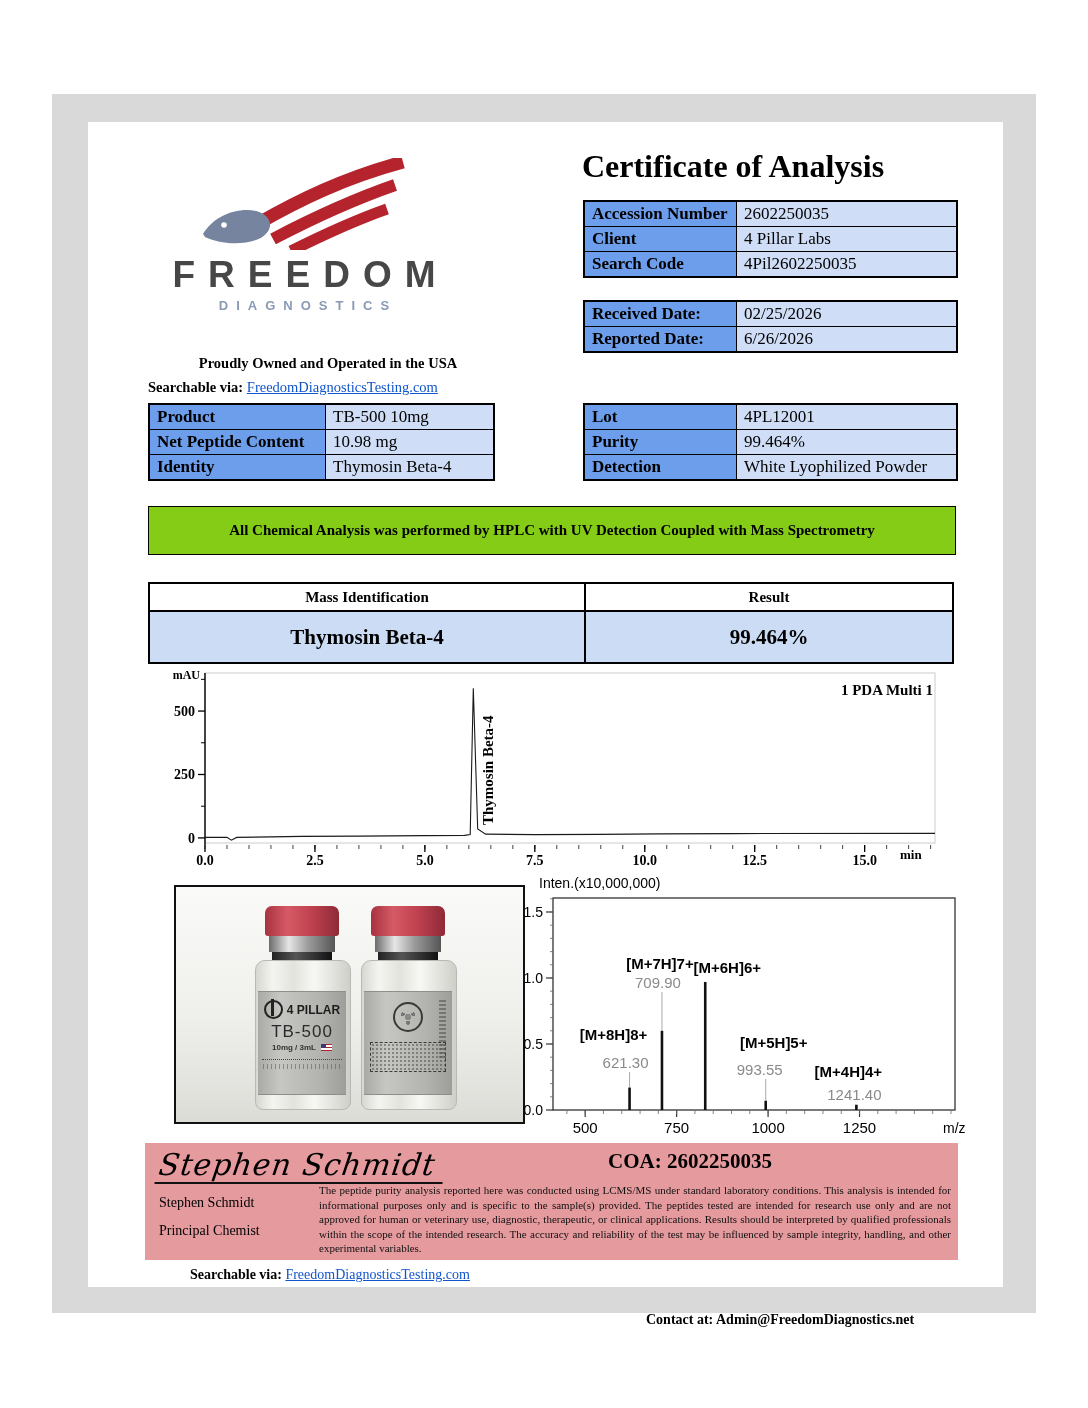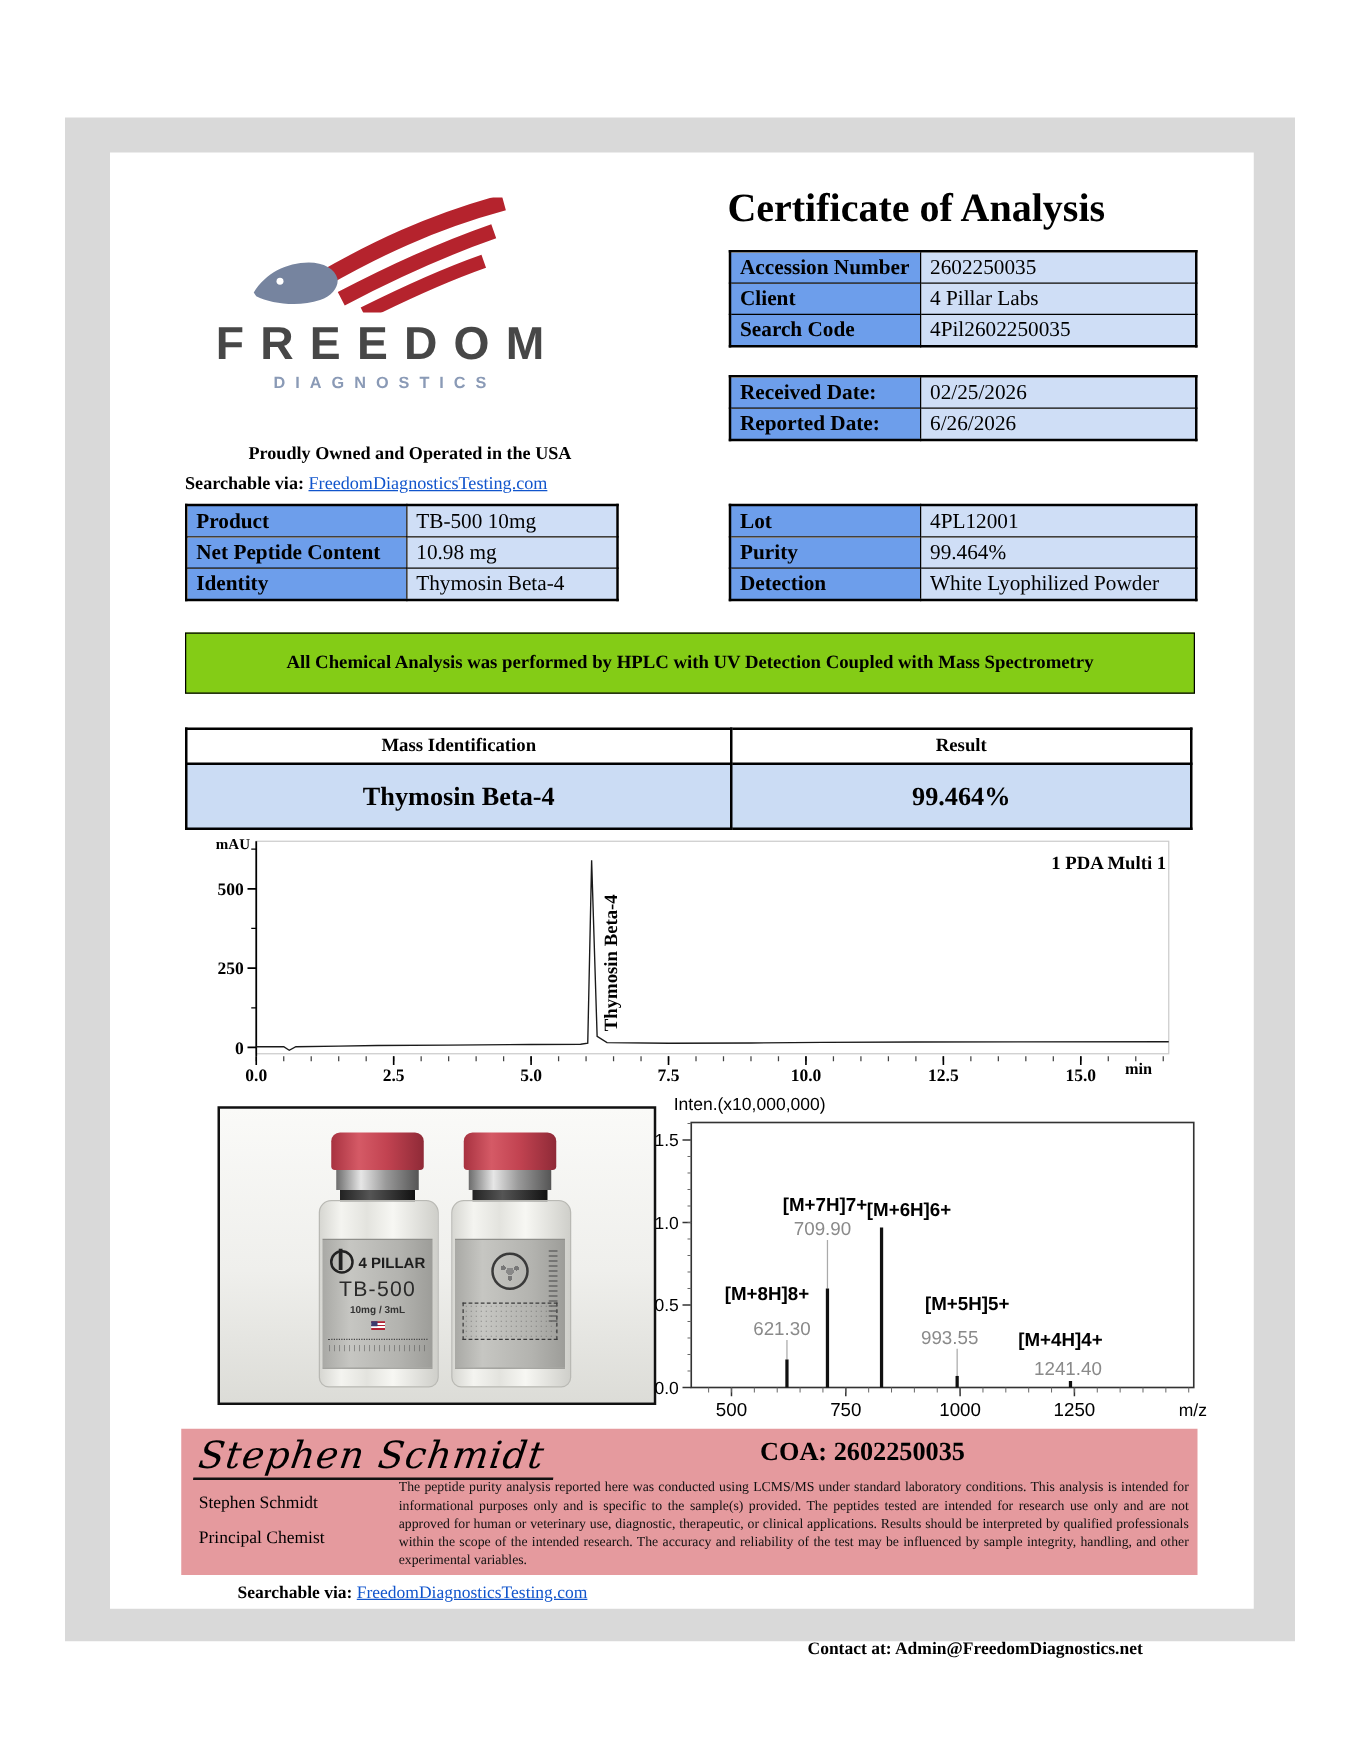--- a/index.html
+++ b/index.html
@@ -71,7 +71,7 @@
   .brand-sm{font-family:"Liberation Sans",sans-serif;font-weight:bold;font-size:12px;color:#1d1d1d;}
   .prod-sm{font-family:"Liberation Sans",sans-serif;font-weight:normal;font-size:17px;color:#2a2a2a;
            text-align:center;margin-top:3px;letter-spacing:1px;}
-  .dose-row{display:flex;align-items:center;justify-content:center;gap:5px;margin-top:1px;flex-direction:column;}
+  .dose-row{display:flex;align-items:center;justify-content:center;gap:5px;margin-top:1px;}
   .dose-sm{font-family:"Liberation Sans",sans-serif;font-weight:bold;font-size:8px;color:#333;}
   .flag-sm{width:11px;height:7px;background:
      linear-gradient(180deg,#b22234 0%,#b22234 20%,#fff 20%,#fff 40%,#b22234 40%,#b22234 60%,#fff 60%,#fff 80%,#b22234 80%);

